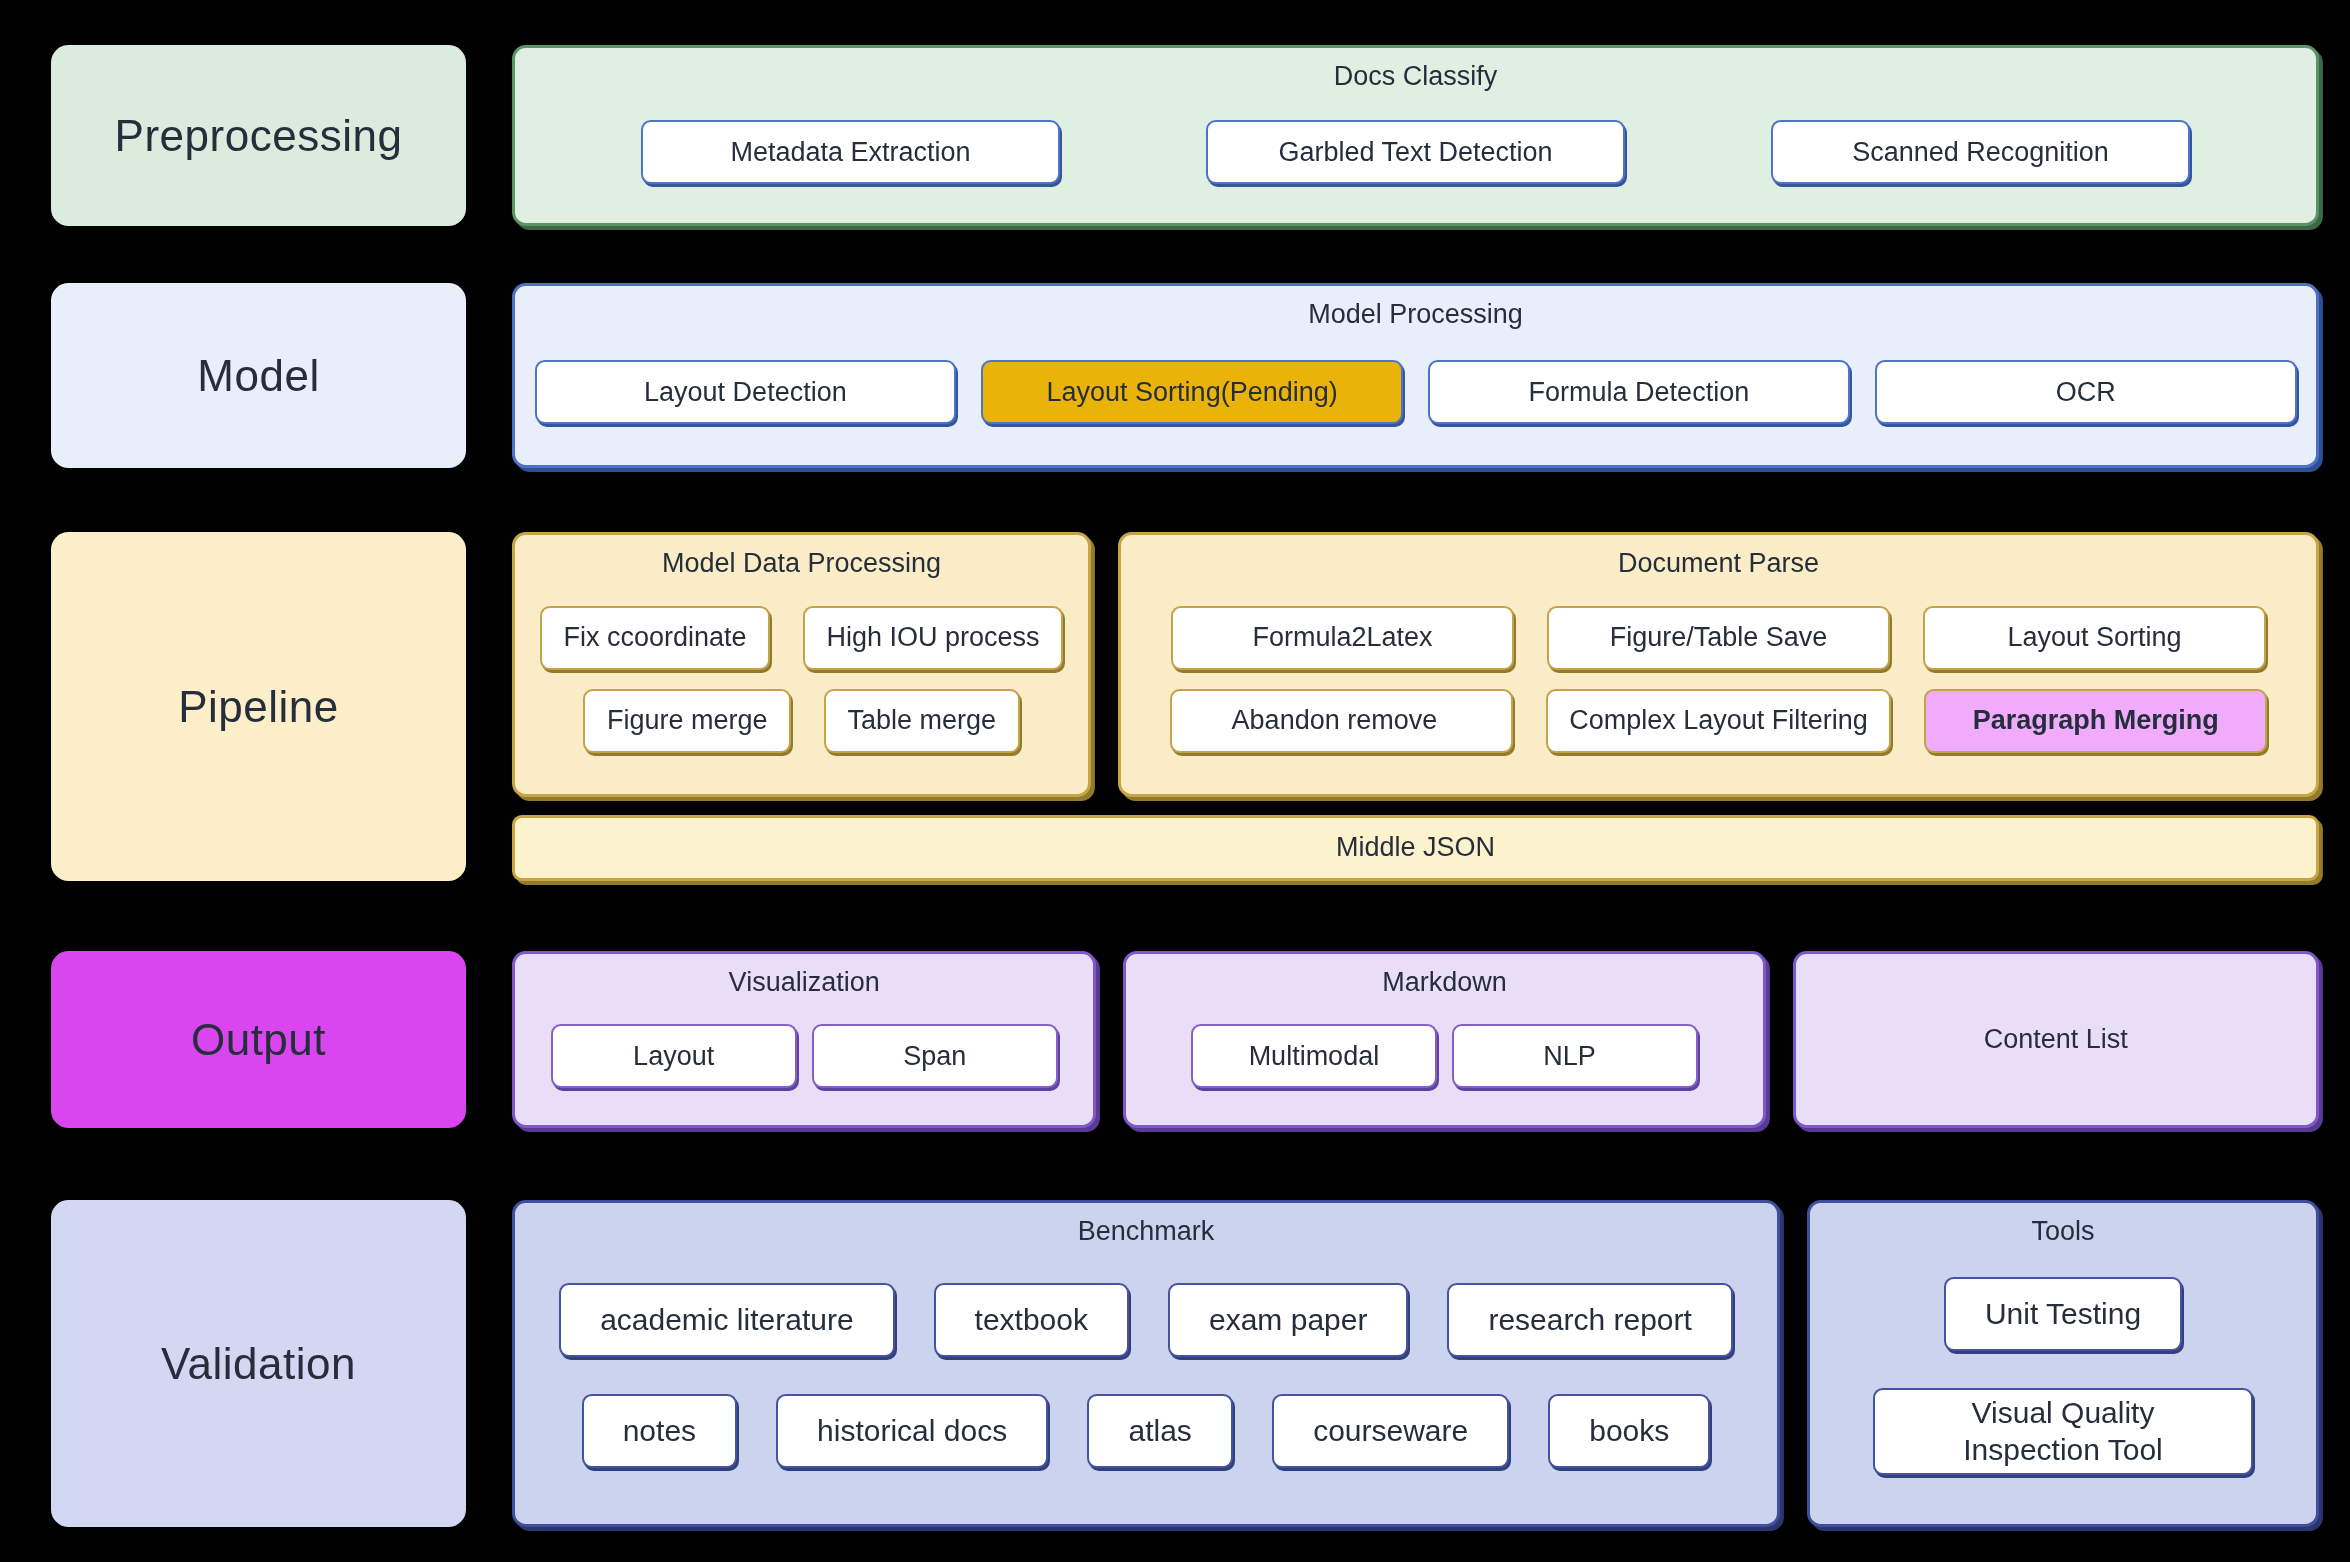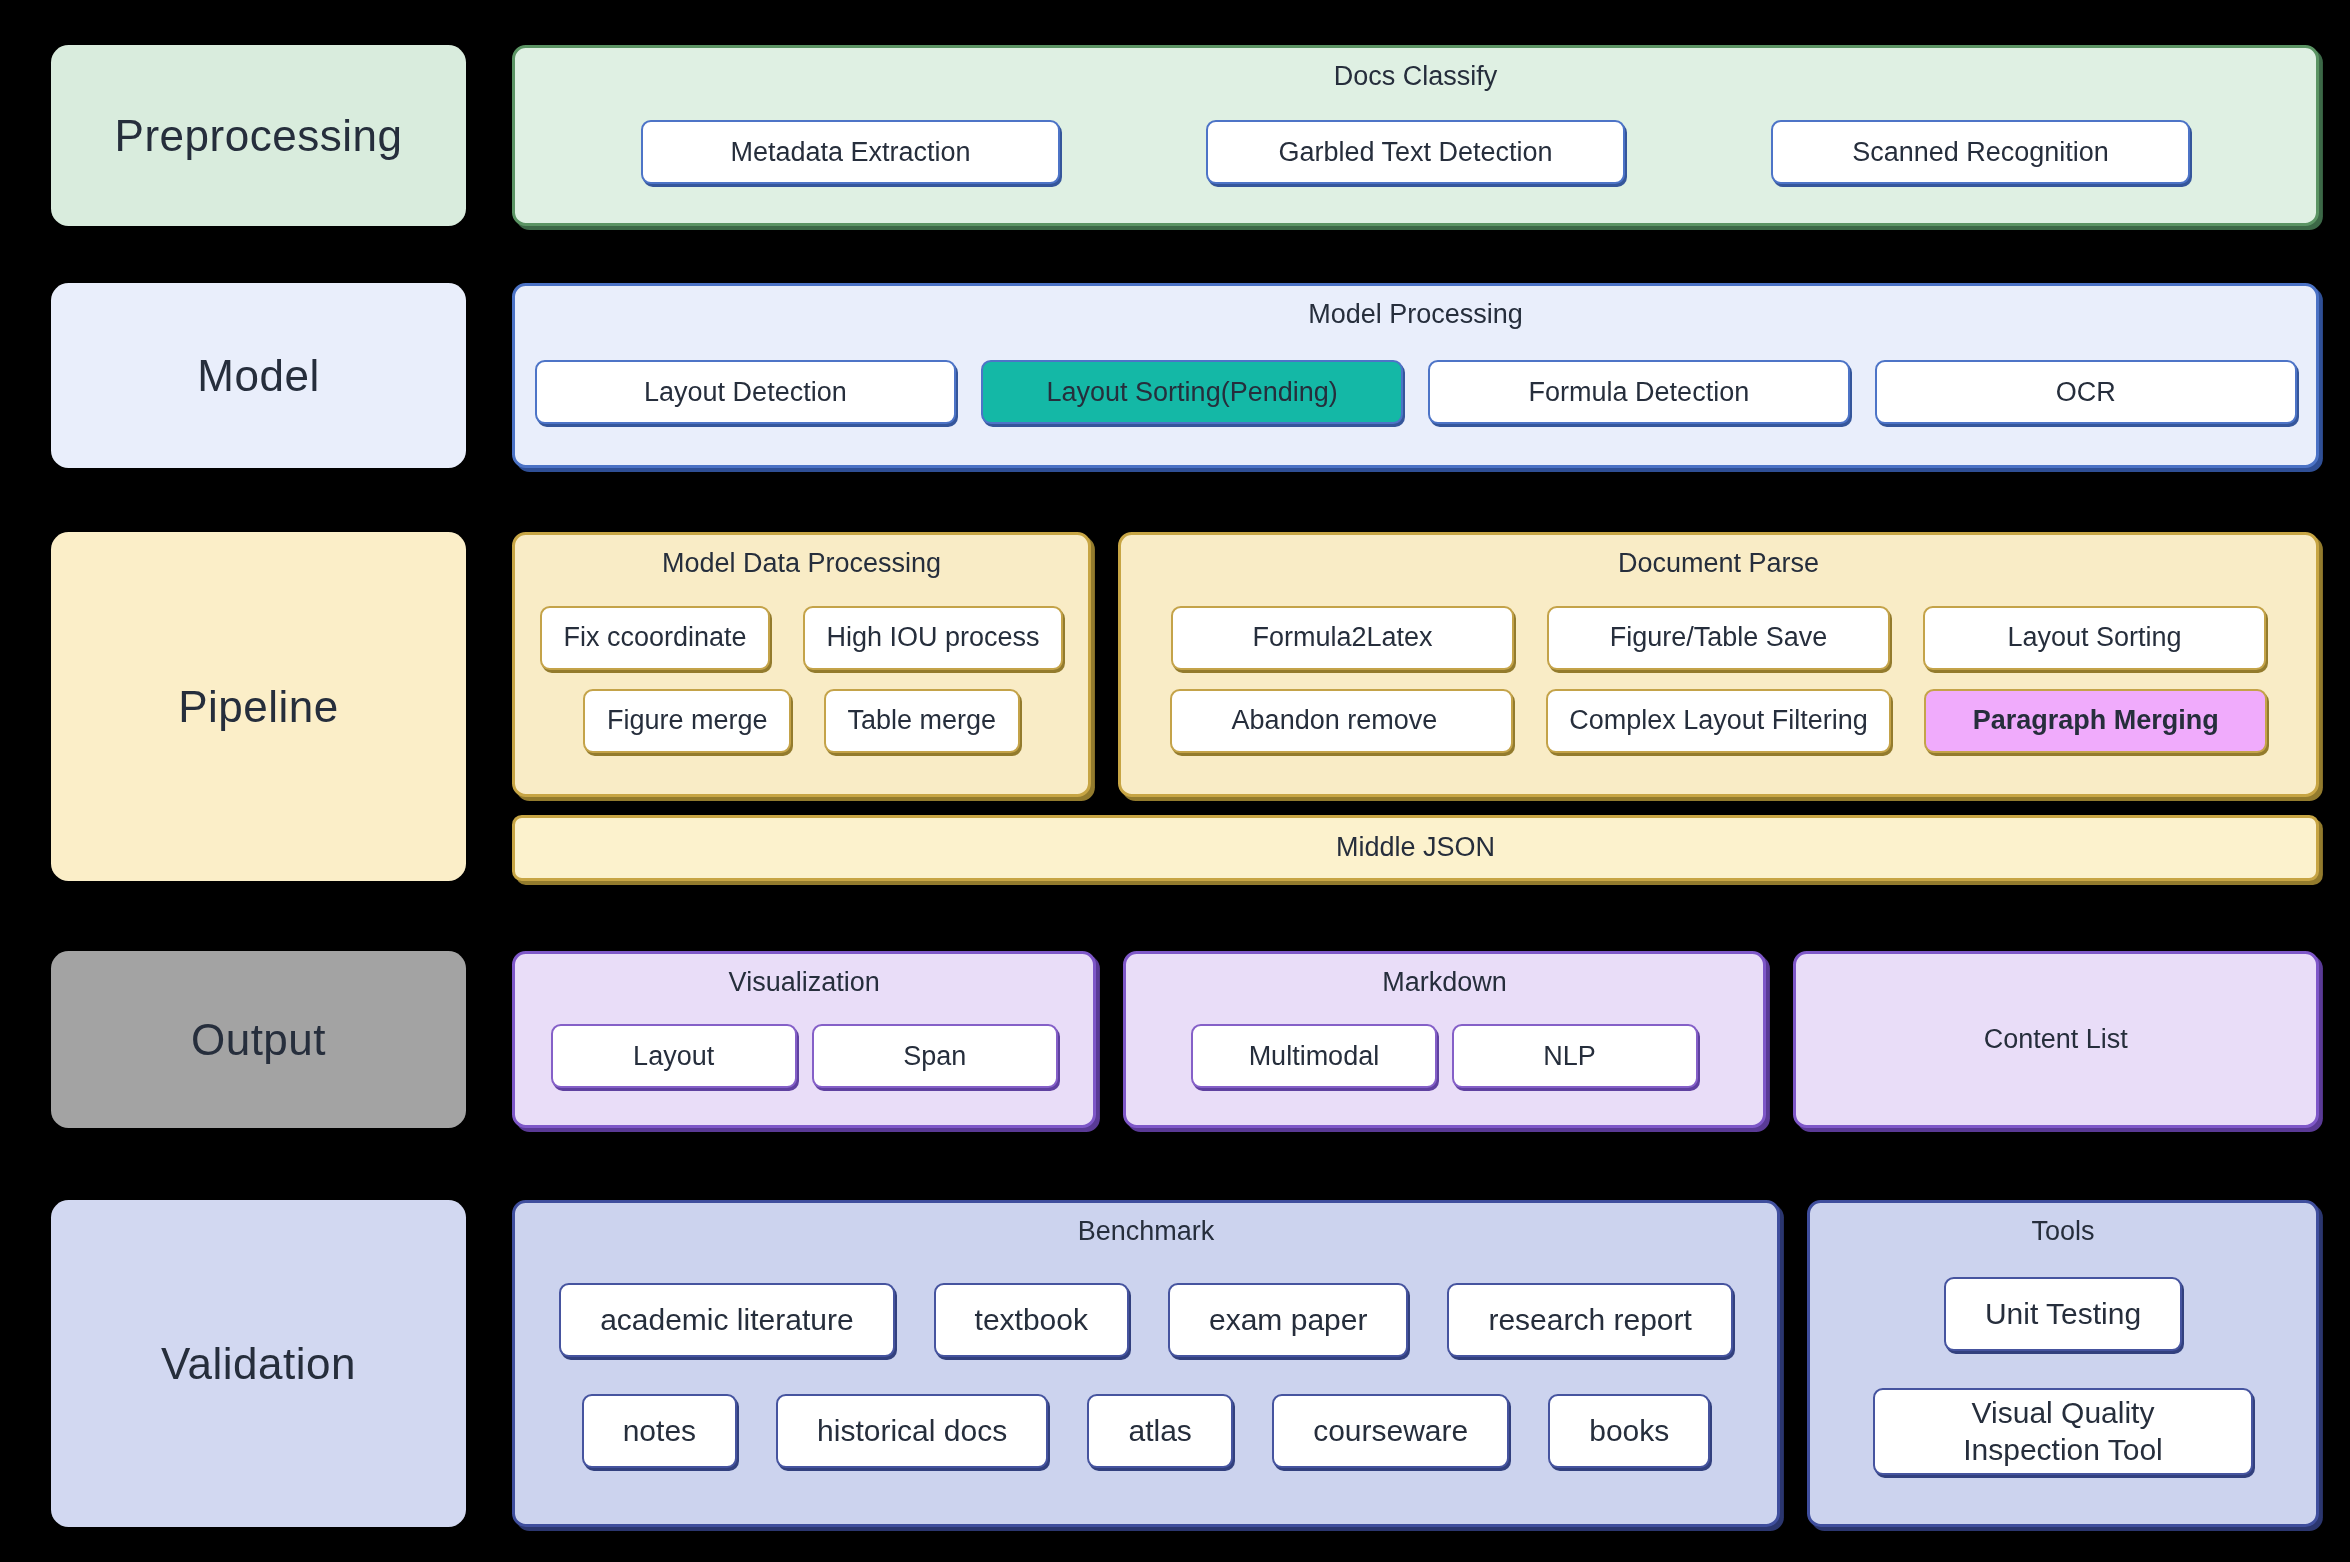--- a/index.html
+++ b/index.html
@@ -101,7 +101,7 @@
                 <div class="chip" style="background: rgb(255, 255, 255); border-color: rgb(77, 116, 199); box-shadow: rgb(53, 86, 155) 2px 2.9px 0px;">
                   <span class="chip-text">Layout Detection</span>
                 </div>
-                <div class="chip" style="background: #14b8a6; border-color: rgb(77, 116, 199); box-shadow: rgb(53, 86, 155) 2px 2.9px 0px;">
+                <div class="chip" style="background: #eab308; border-color: rgb(77, 116, 199); box-shadow: rgb(53, 86, 155) 2px 2.9px 0px;">
                   <span class="chip-text">Layout Sorting(Pending)</span>
                 </div>
                 <div class="chip" style="background: rgb(255, 255, 255); border-color: rgb(77, 116, 199); box-shadow: rgb(53, 86, 155) 2px 2.9px 0px;">

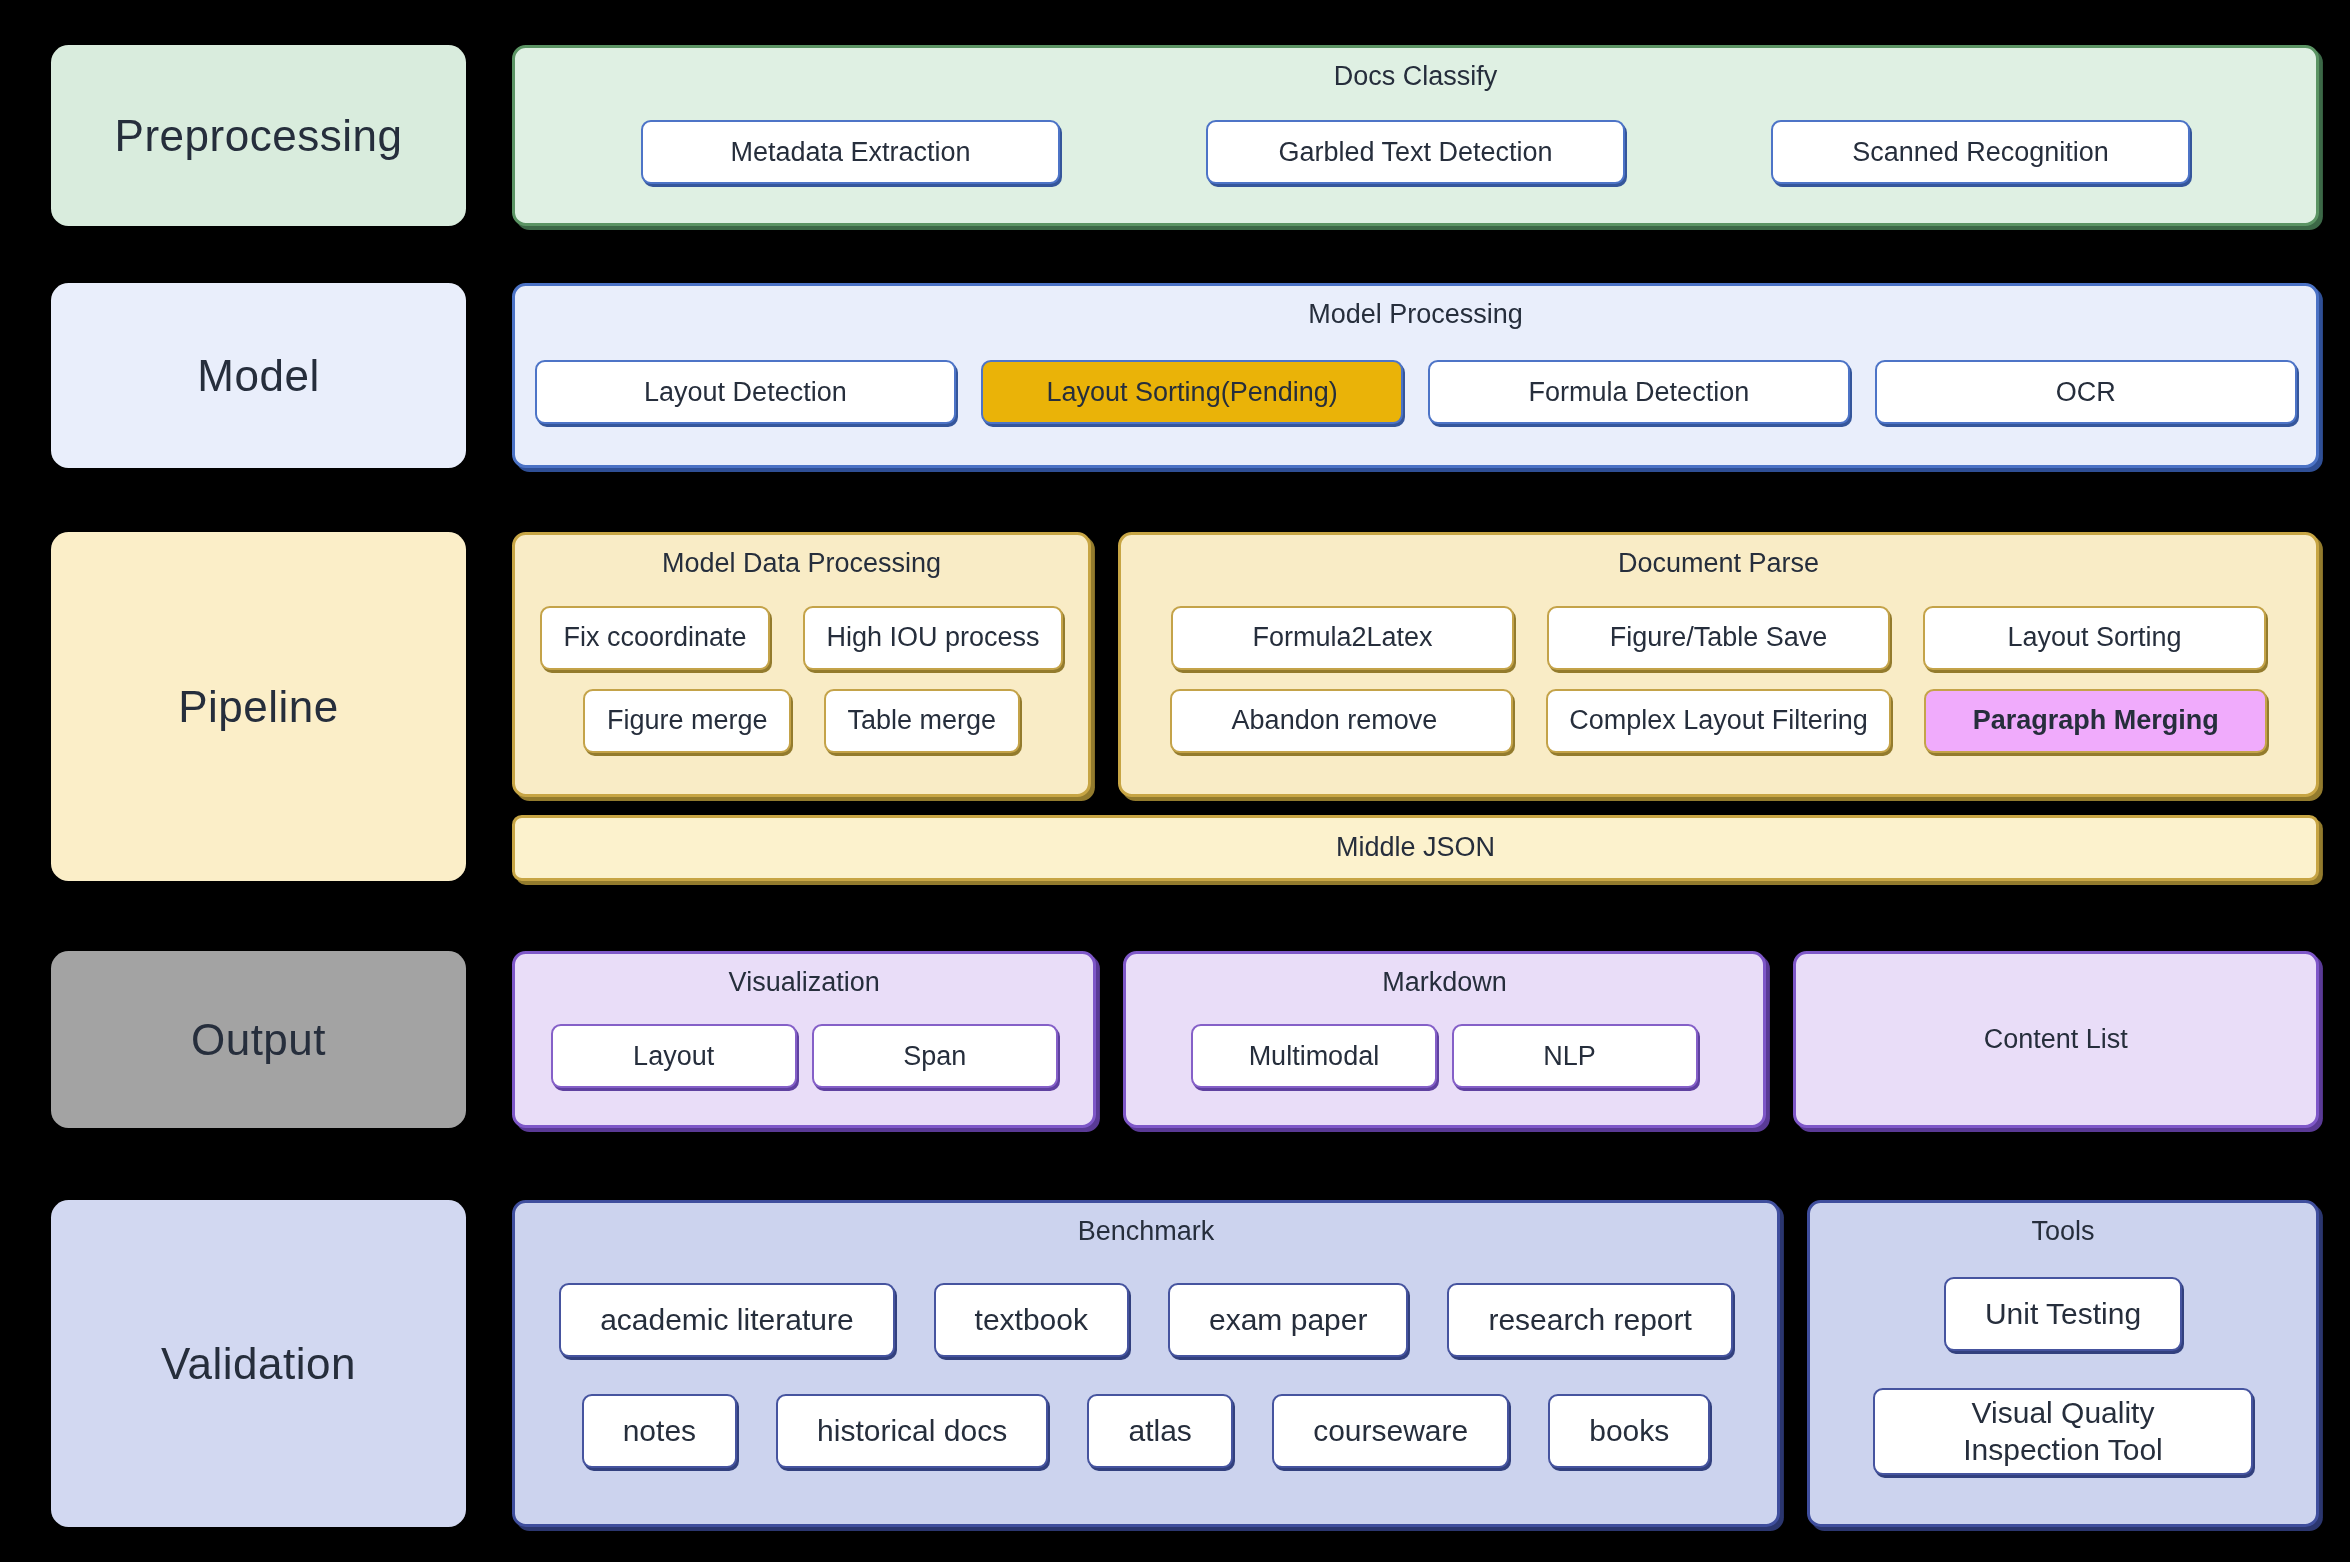--- a/index.html
+++ b/index.html
@@ -175,7 +175,7 @@
       </div>
     </section>
     <section class="row row-output">
-      <div class="stage" style="background: #a3a3a3;">
+      <div class="stage" style="background: #d946ef;">
         <div class="stage-text">Output</div>
       </div>
       <div class="content">

